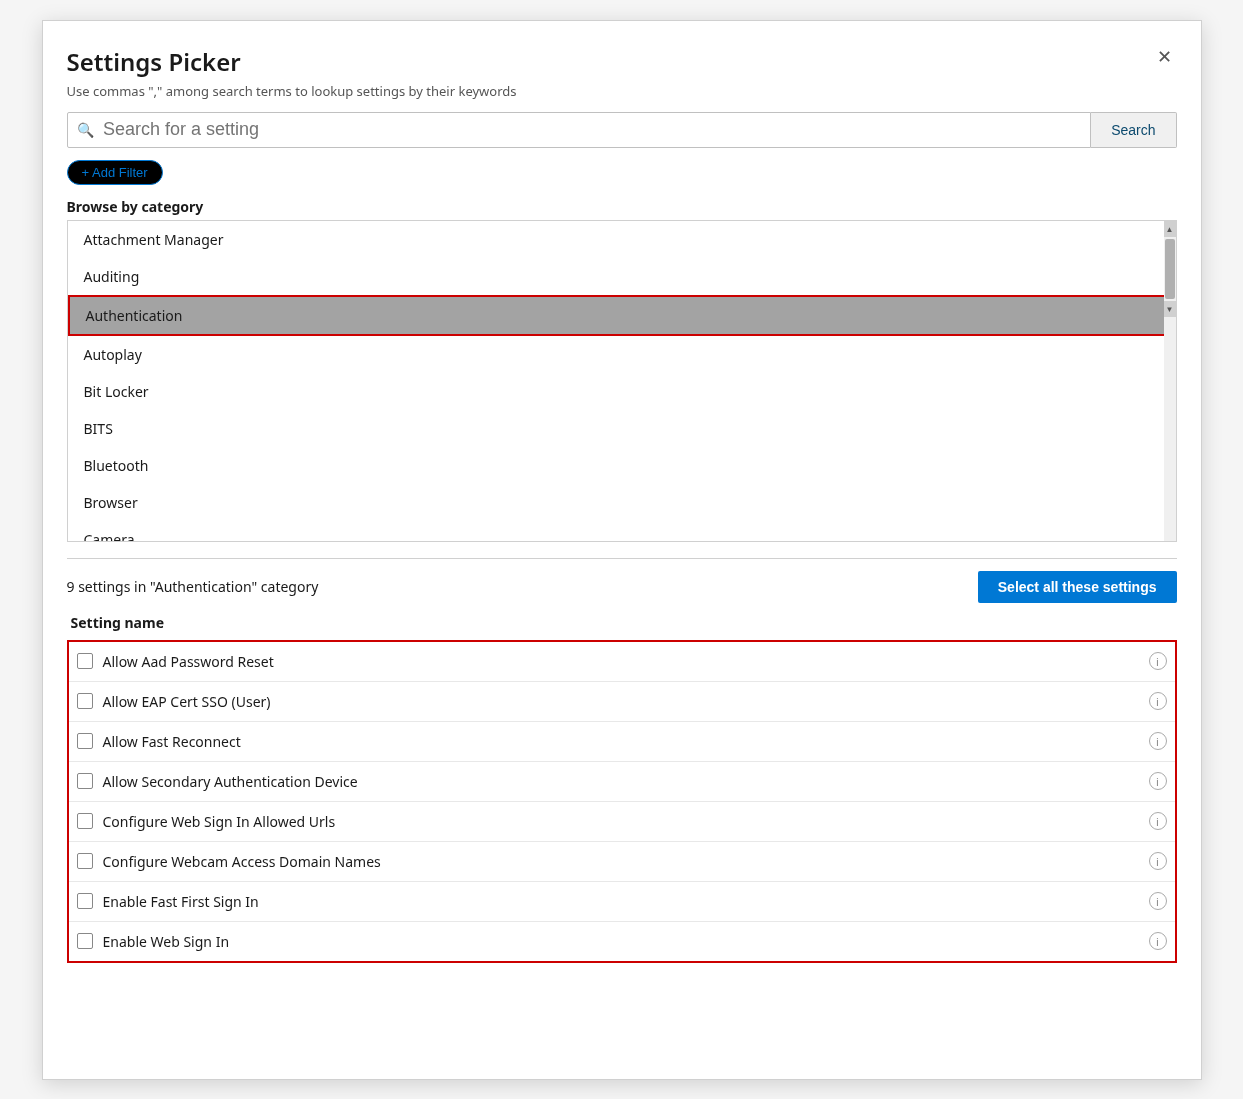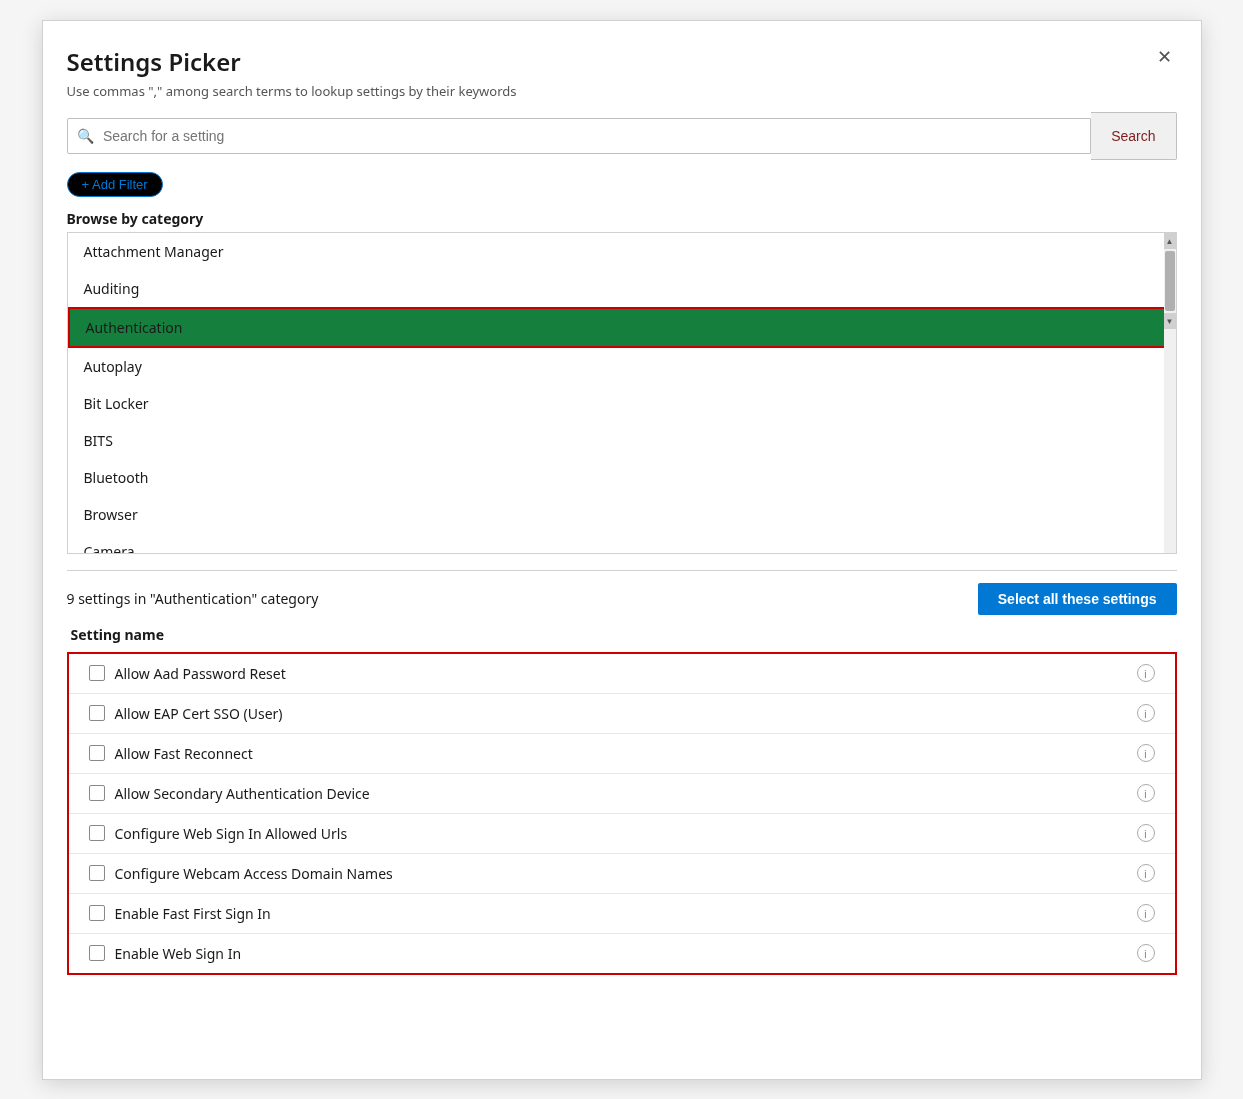--- a/index.html
+++ b/index.html
@@ -77,7 +77,7 @@
     .search-input {
       border: none;
       outline: none;
-      font-size: 14px;
+      font-size: 18px;
       color: #a21caf;
       width: 100%;
       background: transparent;

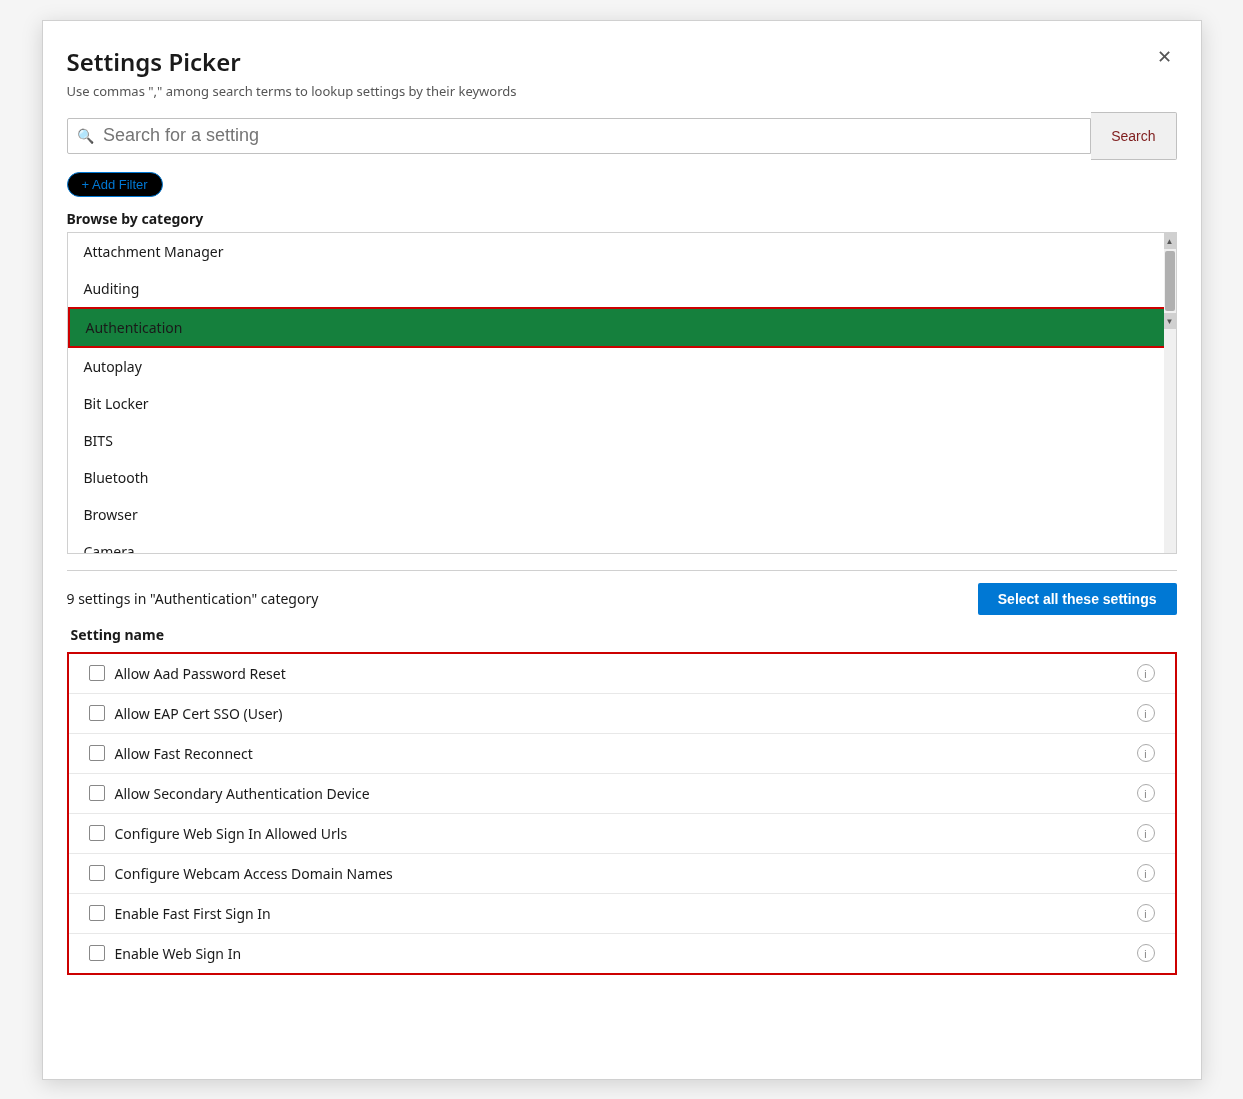--- a/index.html
+++ b/index.html
@@ -87,11 +87,11 @@
       border: 1px solid #c0c0c0;
       border-left: none;
       border-radius: 0 2px 2px 0;
-      height: 48px;
+      height: 36px;
       padding: 0 20px;
       font-size: 14px;
       cursor: pointer;
-      color: #7f1d1d;
+      color: #0c4a6e;
       text-align: right;
     }
     .filter-row {

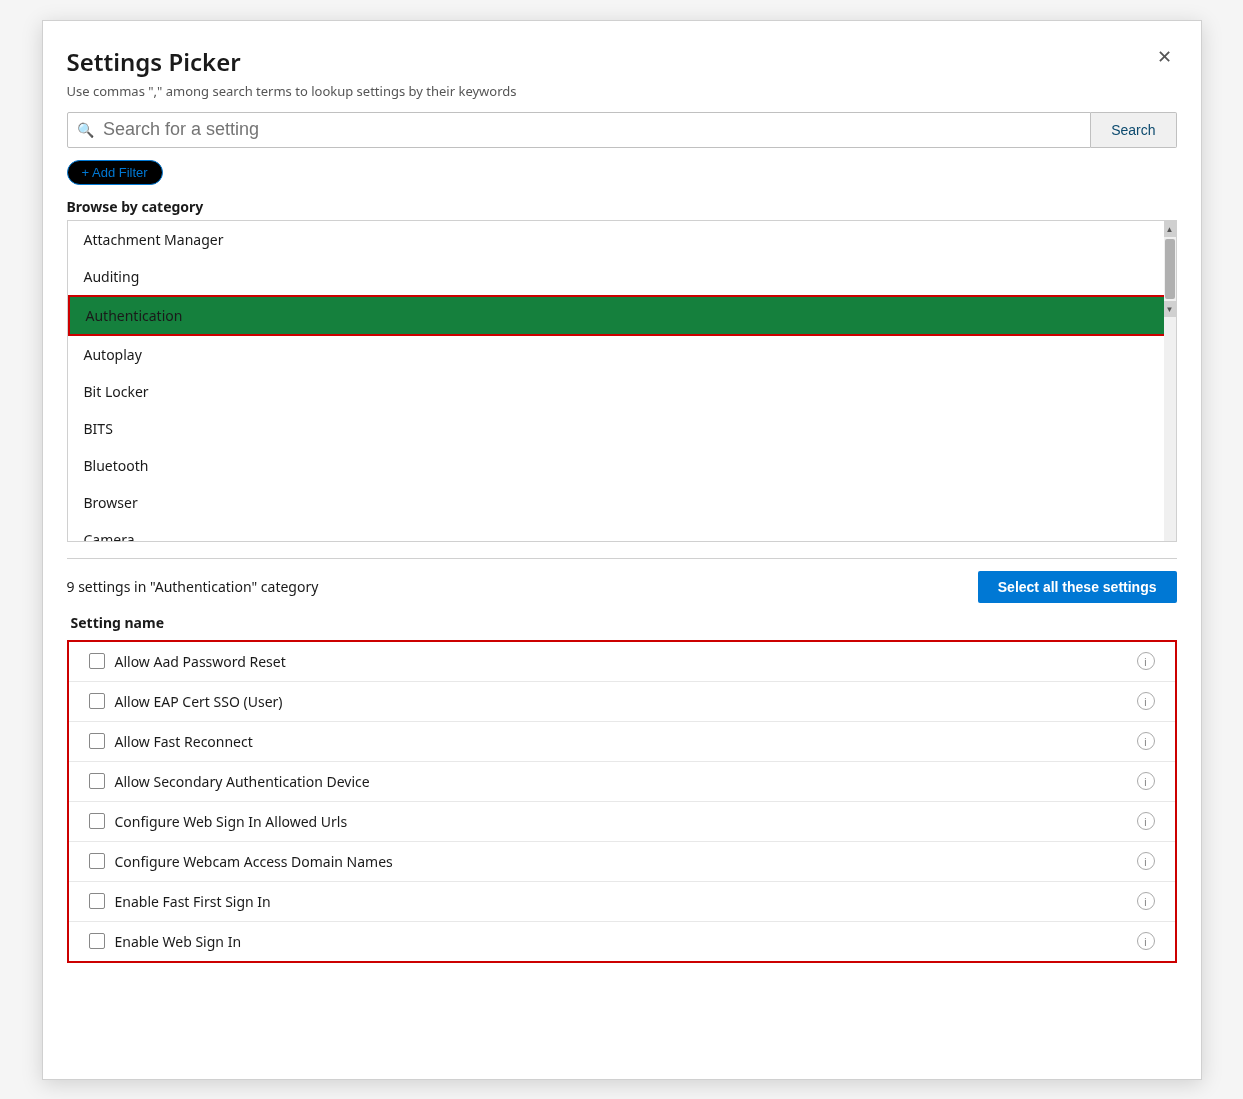--- a/index.html
+++ b/index.html
@@ -136,7 +136,7 @@
       border-bottom: none;
     }
     .category-item.selected {
-      background: #15803d;
+      background: #a3a3a3;
       border: 2px solid #c00;
     }
     .scrollbar-track {

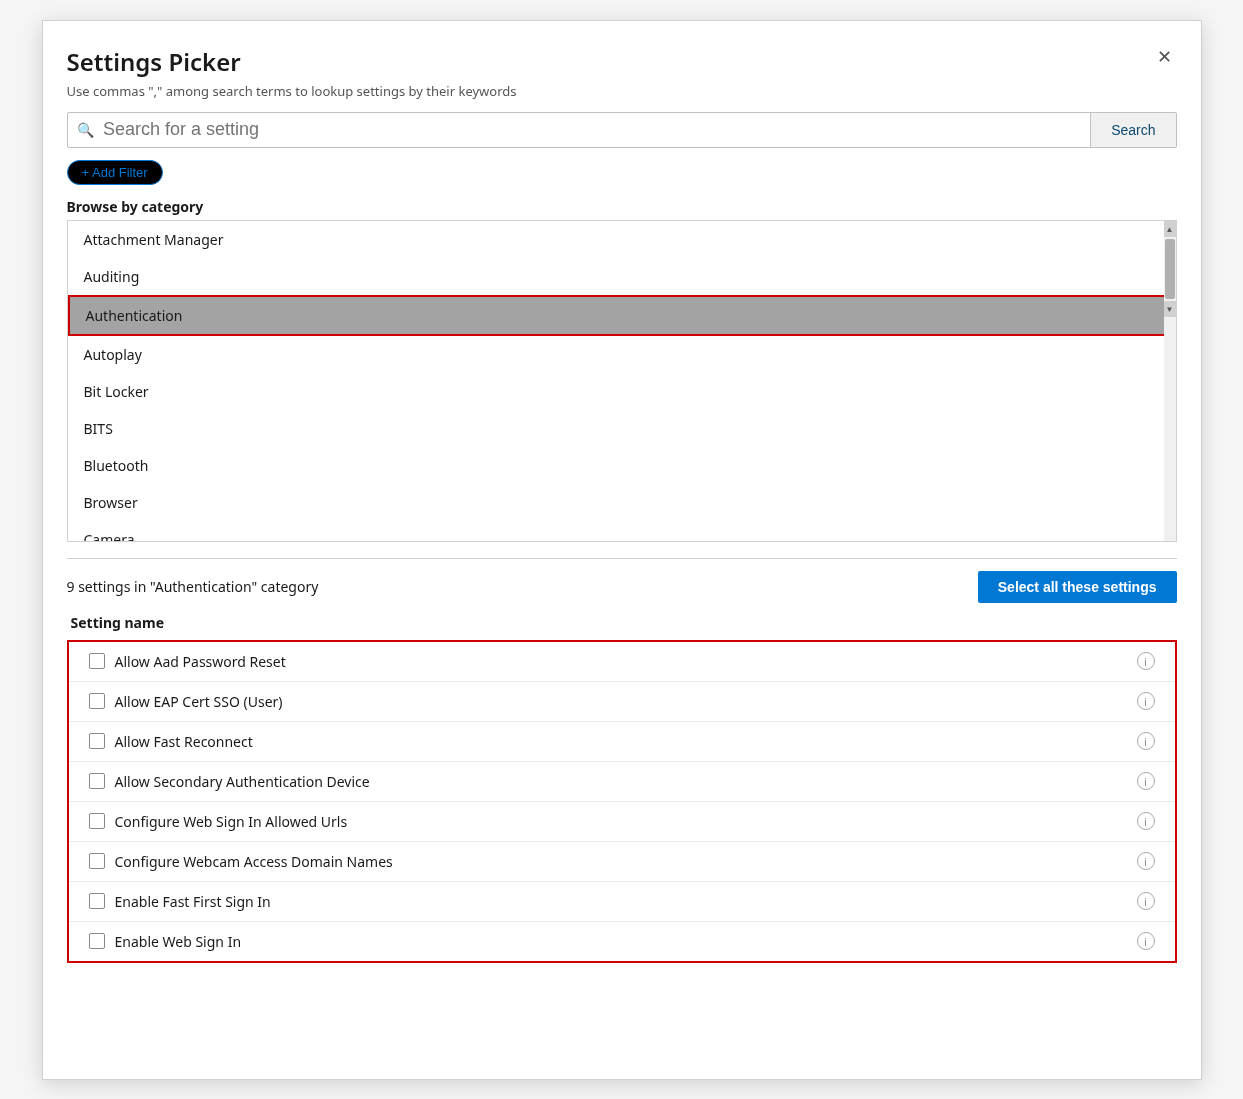--- a/index.html
+++ b/index.html
@@ -214,7 +214,7 @@
       display: flex;
       align-items: center;
       justify-content: space-between;
-      padding: 10px 20px;
+      padding: 10px 8px;
       border-bottom: 1px solid #e8e8e8;
       background: #fff;
     }

